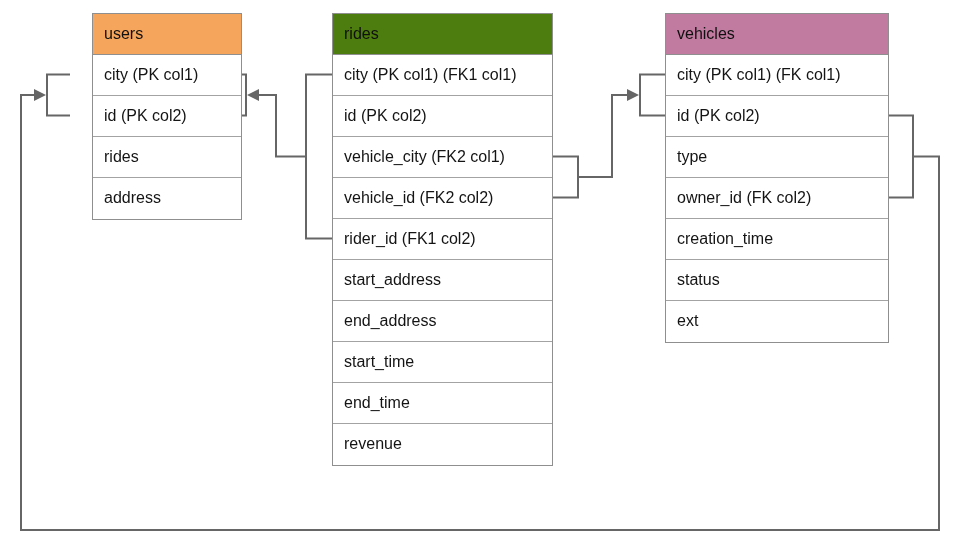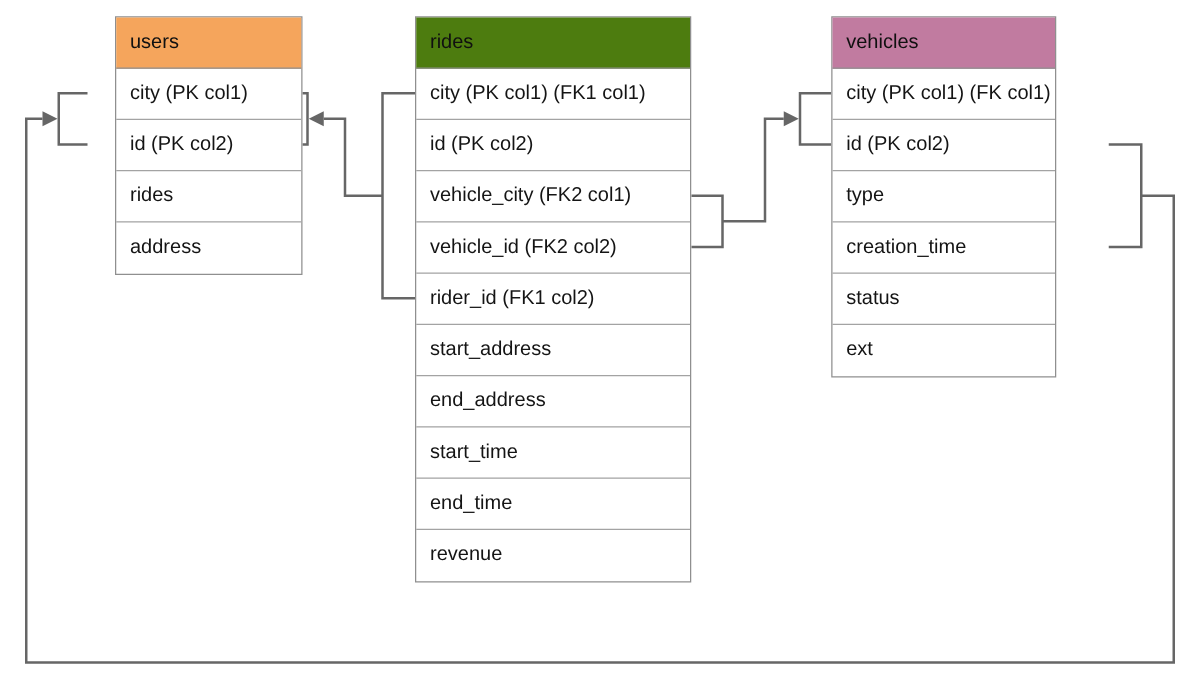--- a/index.html
+++ b/index.html
@@ -65,7 +65,7 @@
   }
   #table-0 { left: 70px;  top: 13px; width: 150px; margin-left: 22px; }
   #table-1 { left: 332px; top: 13px; width: 221px; }
-  #table-2 { left: 665px; top: 13px; width: 180px; }
+  #table-2 { left: 665px; top: 13px; width: 224px; }
 </style>
 </head>
 <body>

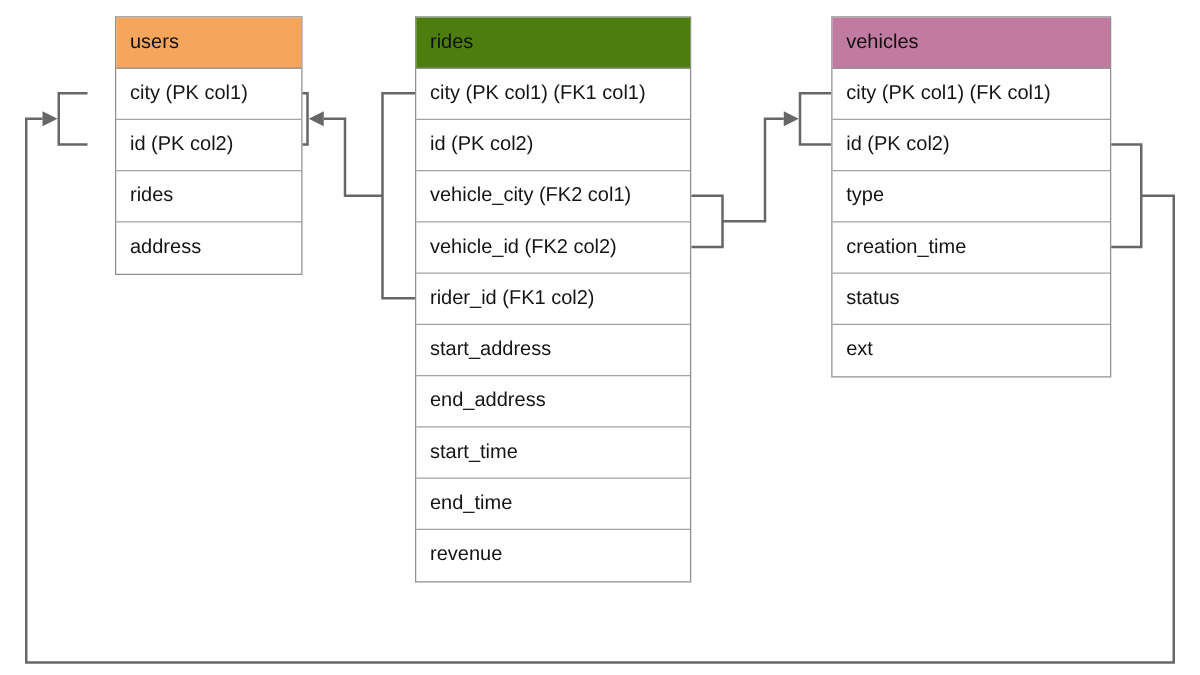--- a/index.html
+++ b/index.html
@@ -117,6 +117,7 @@
   <div class="tr">city (PK col1) (FK col1)</div>
       <div class="tr">id (PK col2)</div>
       <div class="tr">type</div>
+      <div class="tr">owner_id (FK col2)</div>
       <div class="tr">creation_time</div>
       <div class="tr">status</div>
       <div class="tr">ext</div>

